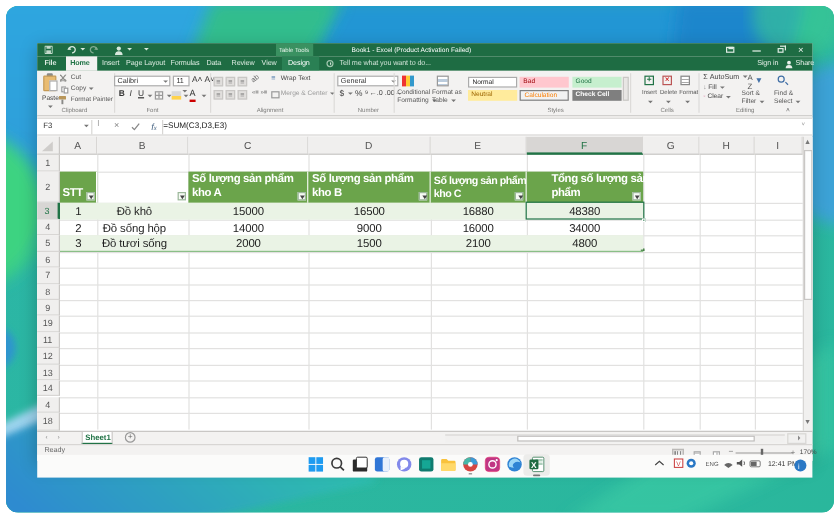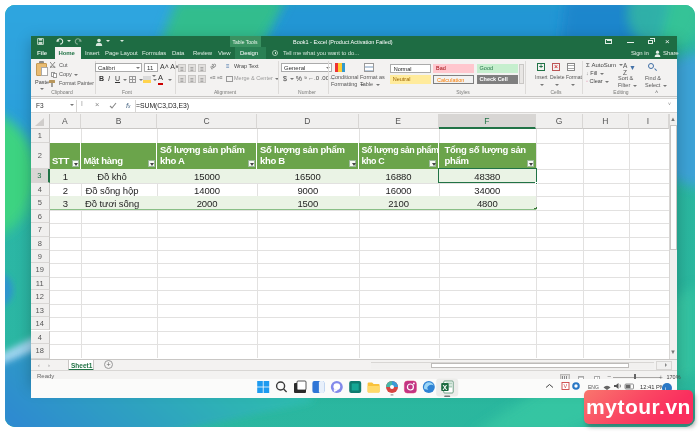--- a/index.html
+++ b/index.html
@@ -317,7 +317,7 @@
             <span style="position:absolute;left:3px;bottom:2px;line-height:10.8px;font-size:8.9px;letter-spacing:-0.4px">Số lượng sản phẩm<br>kho C</span>
           </div>
         <div class="th" style="left:407.5px;top:29.0px;width:97.5px;height:26.0px;">
-            <span style="position:absolute;left:6px;bottom:2px;line-height:10.8px">Tổng số lượng sản<br>phẩm</span>
+            <span style="position:absolute;left:21px;bottom:2px;line-height:10.8px">Tổng số lượng sản<br>phẩm</span>
           </div>
         <div class="fbtn" style="left:40.5px;top:46.0px"></div>
         <div class="fbtn" style="left:116.5px;top:46.0px"></div>

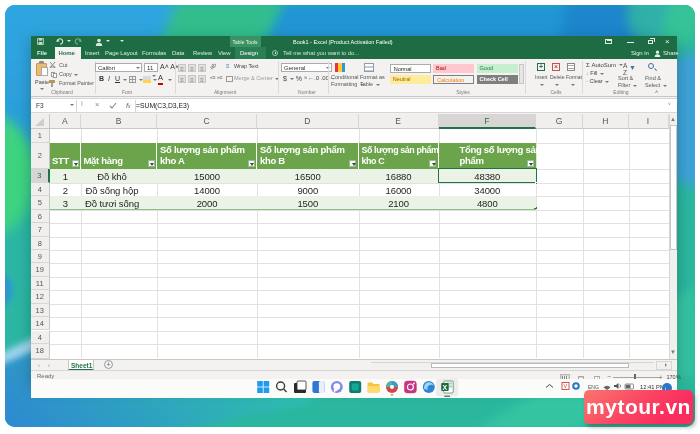--- a/index.html
+++ b/index.html
@@ -303,9 +303,6 @@
         <div class="hl" style="top:230.0px"></div>
         <div class="th" style="left:18.5px;top:29.0px;width:31.5px;height:26.0px;border-right:1px solid #fff;">
             <span style="position:absolute;left:2.5px;bottom:3px">STT</span>
-          </div>
-        <div class="th" style="left:50px;top:29.0px;width:76px;height:26.0px;border-right:1px solid #fff;">
-            <span style="position:absolute;left:2.5px;bottom:3px">Mặt hàng</span>
           </div>
         <div class="th" style="left:126px;top:29.0px;width:100px;height:26.0px;border-right:1px solid #fff;">
             <span style="position:absolute;left:3px;bottom:2px;line-height:10.8px">Số lượng sản phẩm<br>kho A</span>

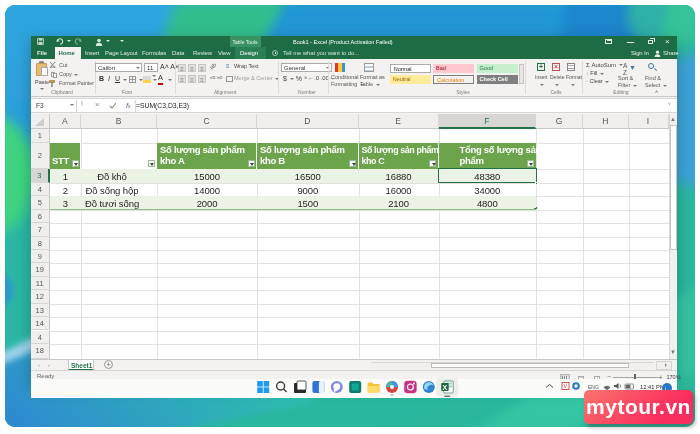--- a/index.html
+++ b/index.html
@@ -492,7 +492,6 @@
       </svg>
     </div>
   </div>
-  <div id="logo"><span>mytour.vn</span></div>
 </div>
 
 </body></html>

